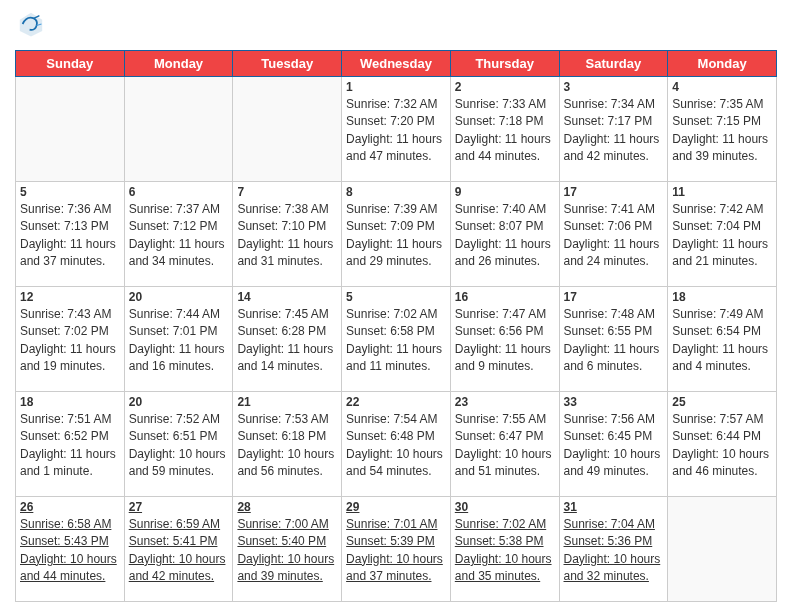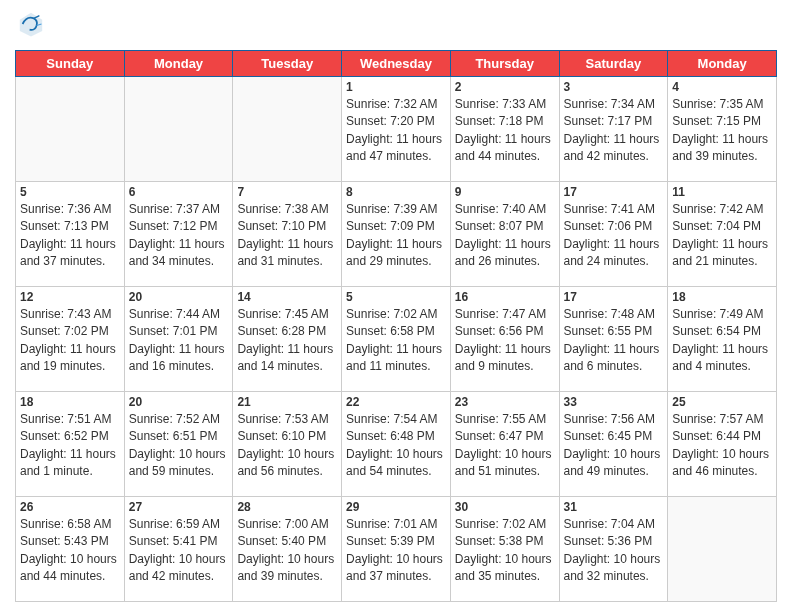--- a/index.html
+++ b/index.html
@@ -286,7 +286,7 @@
           <td>
             <span class="day-num">21</span>
             <div class="day-info">Sunrise: 7:53 AM
-Sunset: 6:10 PM
+Sunset: 6:18 PM
 Daylight: 10 hours
 and 56 minutes.</div>
           </td>

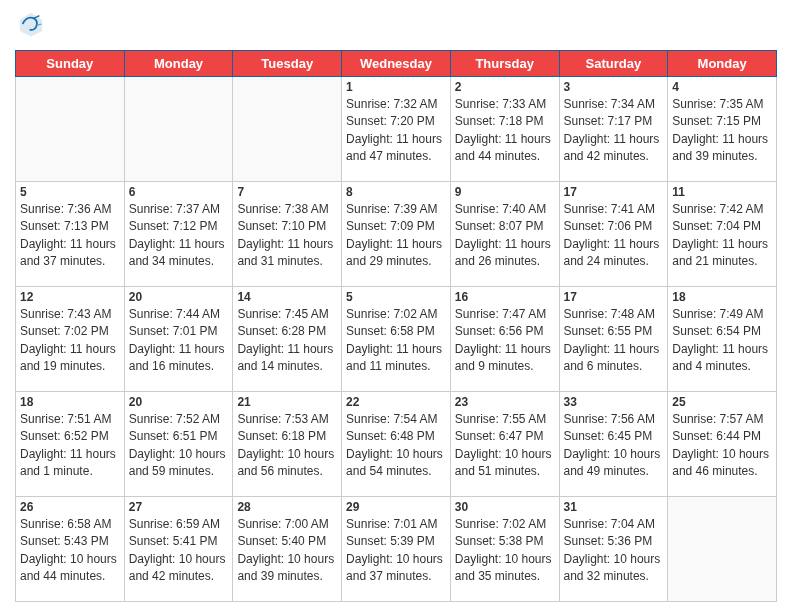--- a/index.html
+++ b/index.html
@@ -83,6 +83,7 @@
     }
     .calendar tr:last-child td {
       height: 78px;
+      text-decoration: underline;
     }
     .day-num {
       font-size: 12px;

